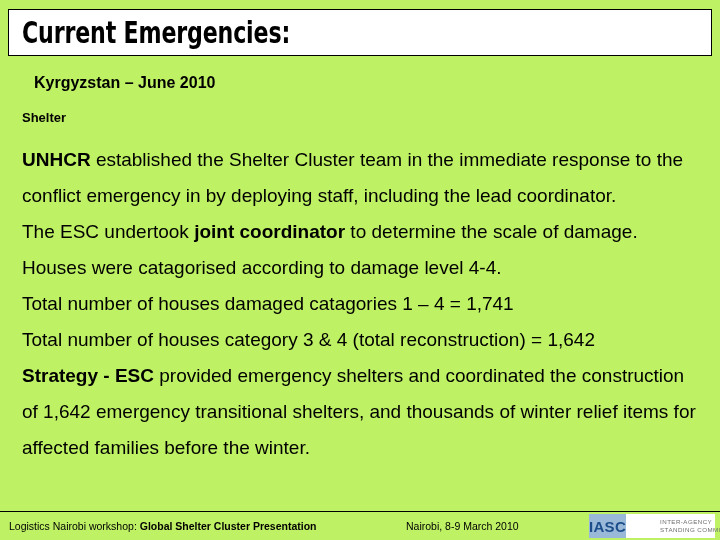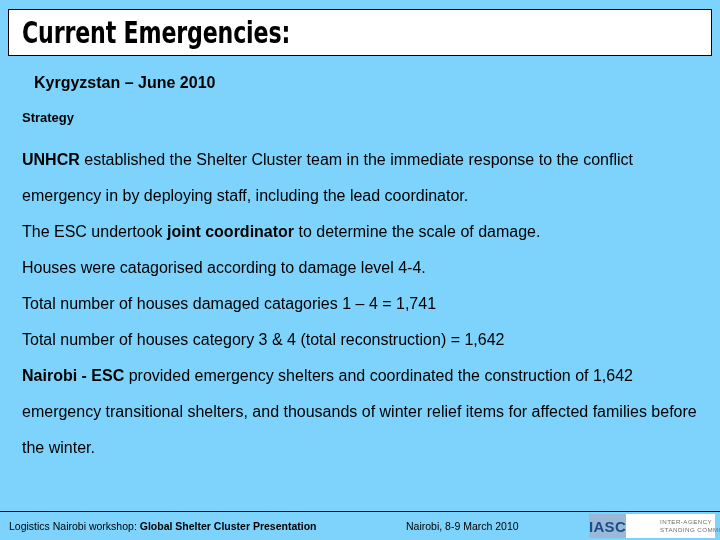--- a/index.html
+++ b/index.html
@@ -21,7 +21,7 @@
     top: 0;
     width: 720px;
     height: 540px;
-    background: #7dd3fc;
+    background: #bef264;
   }
 
   

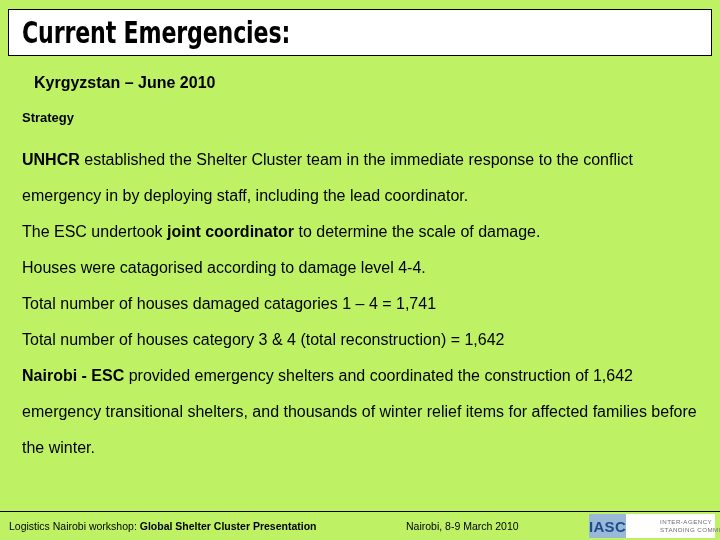--- a/index.html
+++ b/index.html
@@ -166,7 +166,7 @@
 
     <p class="subtitle">Kyrgyzstan – June 2010</p>
 
-    <p class="section-label">Strategy</p>
+    <p class="section-label">Shelter</p>
 
     <p class="para"><b>UNHCR</b><span>  established the Shelter Cluster team in the immediate response to the conflict emergency in by deploying staff, including the lead coordinator.</span></p>
 

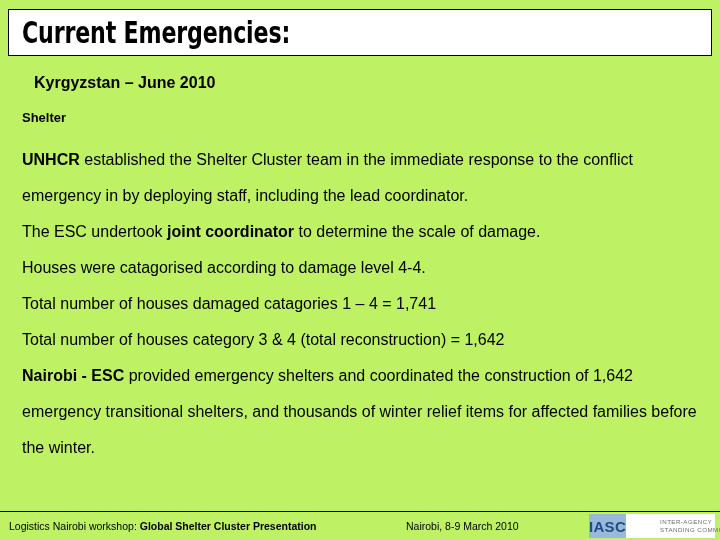--- a/index.html
+++ b/index.html
@@ -71,7 +71,7 @@
     margin: 0 0 15px 0;
   }
   .para {
-    font-size: 16px;
+    font-size: 19px;
     line-height: 36px;
     margin: 0;
     color: #000000;

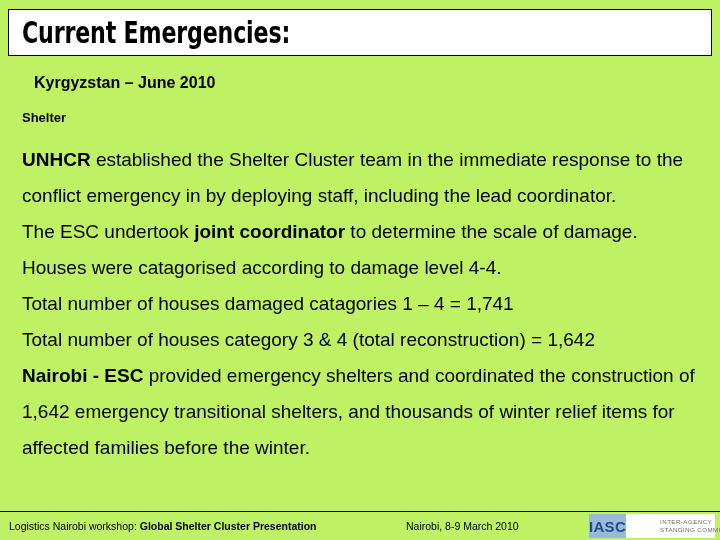--- a/index.html
+++ b/index.html
@@ -178,7 +178,7 @@
 
     <p class="para">Total number of houses category 3 &amp; 4 (total reconstruction)  = 1,642</p>
 
-    <p class="para"><b>Nairobi - ESC</b><span> provided emergency shelters and coordinated the construction of 1,642 emergency transitional shelters, and thousands of winter relief items for affected families before the winter.</span></p>
+    <p class="para"><b>Strategy - ESC</b><span> provided emergency shelters and coordinated the construction of 1,642 emergency transitional shelters, and thousands of winter relief items for affected families before the winter.</span></p>
 
   </div>
 

